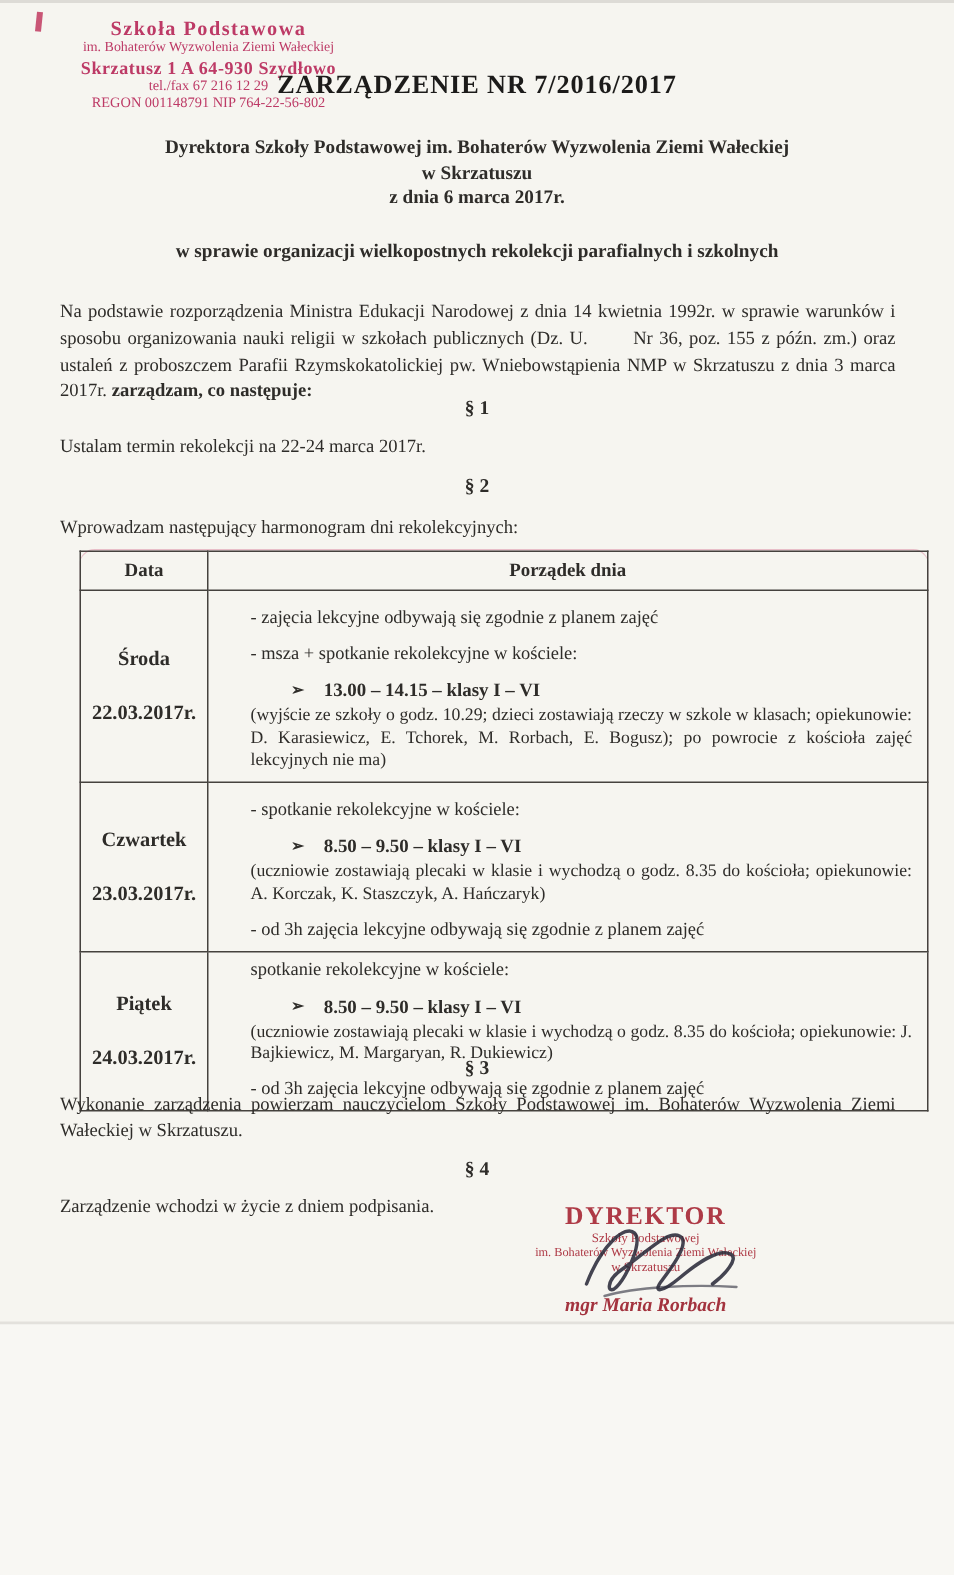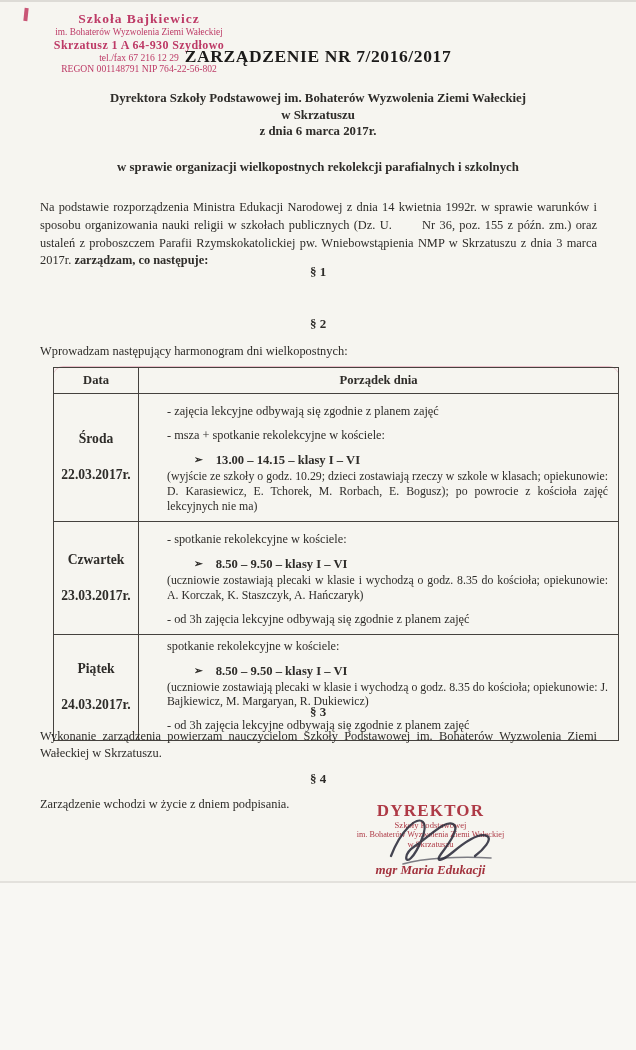--- a/index.html
+++ b/index.html
@@ -91,7 +91,7 @@
 
   <div class="edge-mark"></div>
   <div class="stamp">
-    <div class="s1">Szkoła  Bajkiewicz</div>
+    <div class="s1">Szkoła  Podstawowa</div>
     <div class="s2">im. Bohaterów Wyzwolenia Ziemi Wałeckiej</div>
     <div class="s3">Skrzatusz 1 A     64-930 Szydłowo</div>
     <div class="s4">tel./fax 67 216 12 29</div>

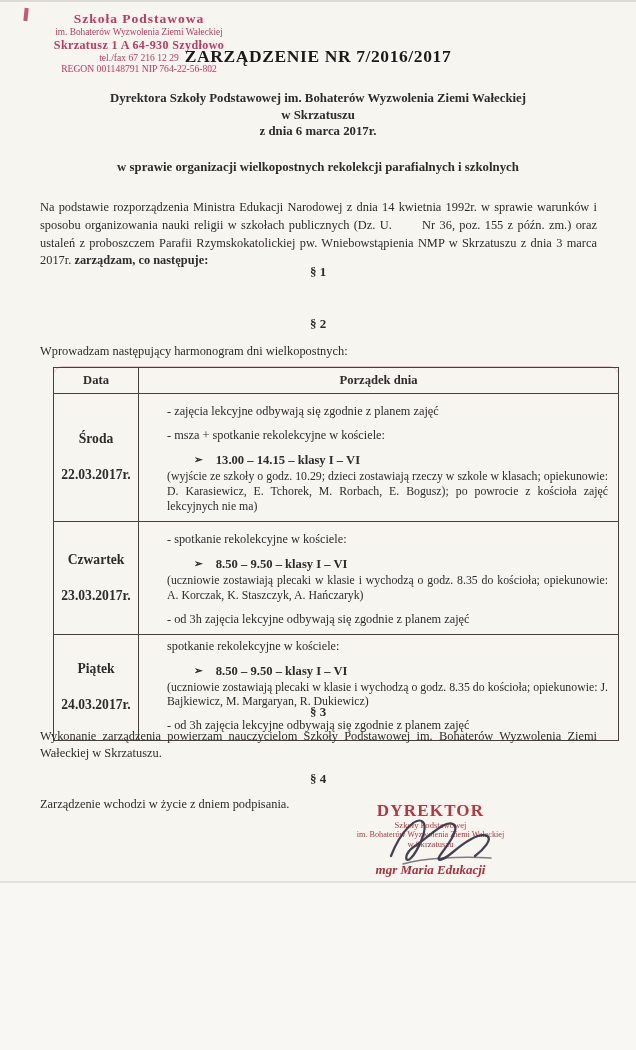--- a/index.html
+++ b/index.html
@@ -111,6 +111,7 @@
   <p class="preamble"><span>Na podstawie rozporządzenia Ministra Edukacji Narodowej z dnia 14 kwietnia 1992r. w sprawie warunków i sposobu organizowania nauki religii w szkołach publicznych (Dz. U.&nbsp;&nbsp;&nbsp;&nbsp;&nbsp;&nbsp; Nr 36, poz. 155 z późn. zm.) oraz ustaleń z proboszczem Parafii Rzymskokatolickiej pw. Wniebowstąpienia NMP w Skrzatuszu z dnia 3 marca 2017r. </span><b>zarządzam, co następuje:</b></p>
 
   <div class="smark m1">§ 1</div>
+  <div class="stext t1">Ustalam termin rekolekcji na 22-24 marca 2017r.</div>
 
   <div class="smark m2">§ 2</div>
   <div class="stext t2">Wprowadzam następujący harmonogram dni wielkopostnych:</div>

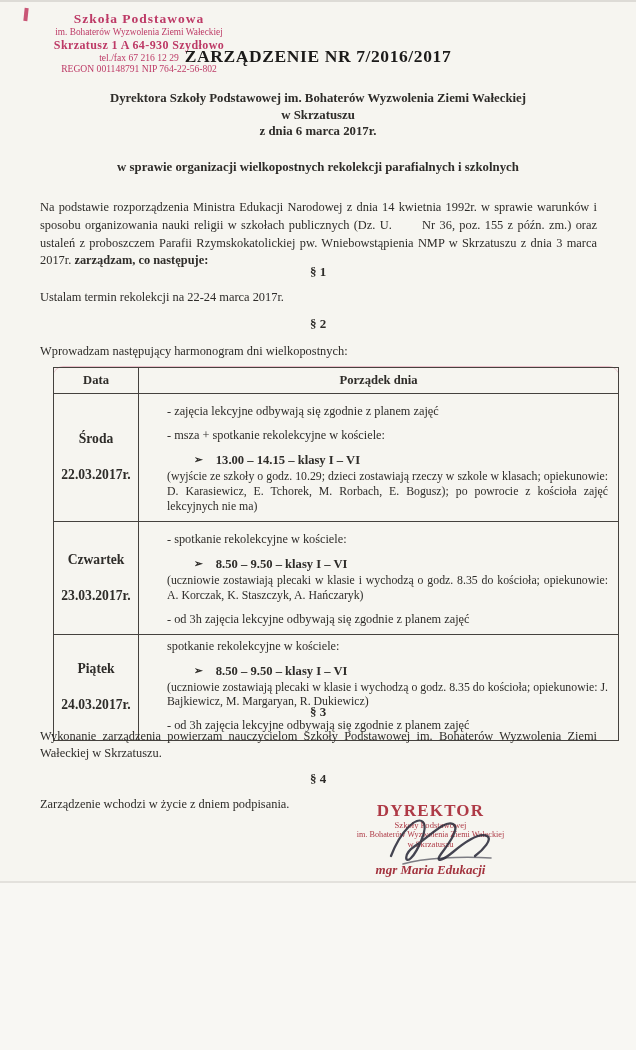--- a/index.html
+++ b/index.html
@@ -114,7 +114,7 @@
   <div class="stext t1">Ustalam termin rekolekcji na 22-24 marca 2017r.</div>
 
   <div class="smark m2">§ 2</div>
-  <div class="stext t2">Wprowadzam następujący harmonogram dni wielkopostnych:</div>
+  <div class="stext t2">Wprowadzam następujący harmonogram dni rekolekcyjnych:</div>
 
   <div class="tablewrap">
     <table class="sched">

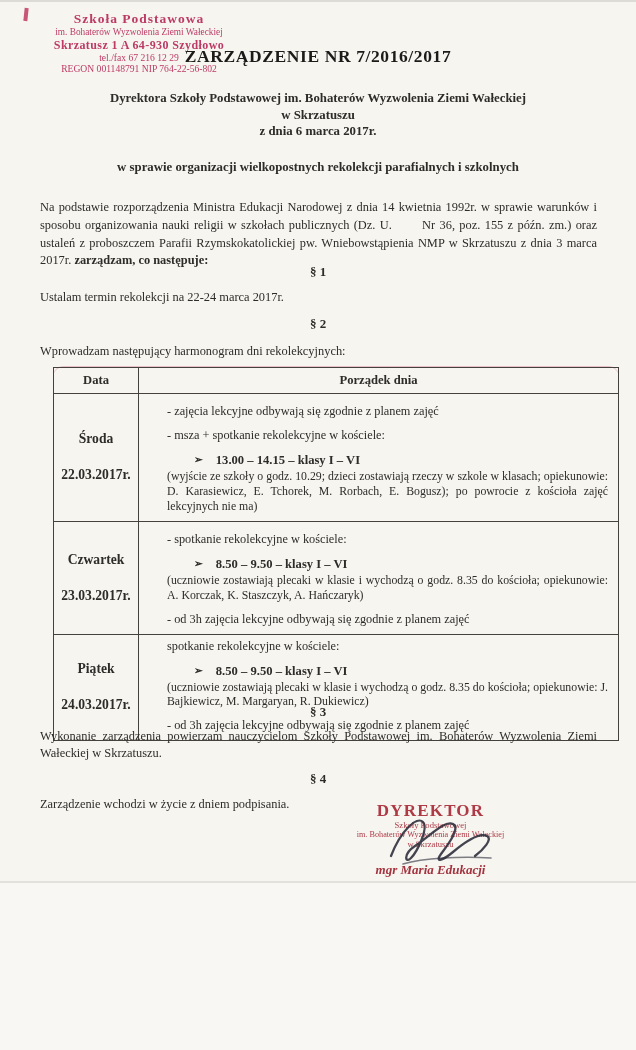--- a/index.html
+++ b/index.html
@@ -176,7 +176,7 @@
     <div class="d2">Szkoły Podstawowej</div>
     <div class="d3">im. Bohaterów Wyzwolenia Ziemi Wałeckiej</div>
     <div class="d4">w Skrzatuszu</div>
-    <div class="dname">mgr Maria Edukacji</div>
+    <div class="dname">mgr Maria Rorbach</div>
   </div>
 
   <svg class="scribble" viewBox="0 0 120 62" xmlns="http://www.w3.org/2000/svg">

